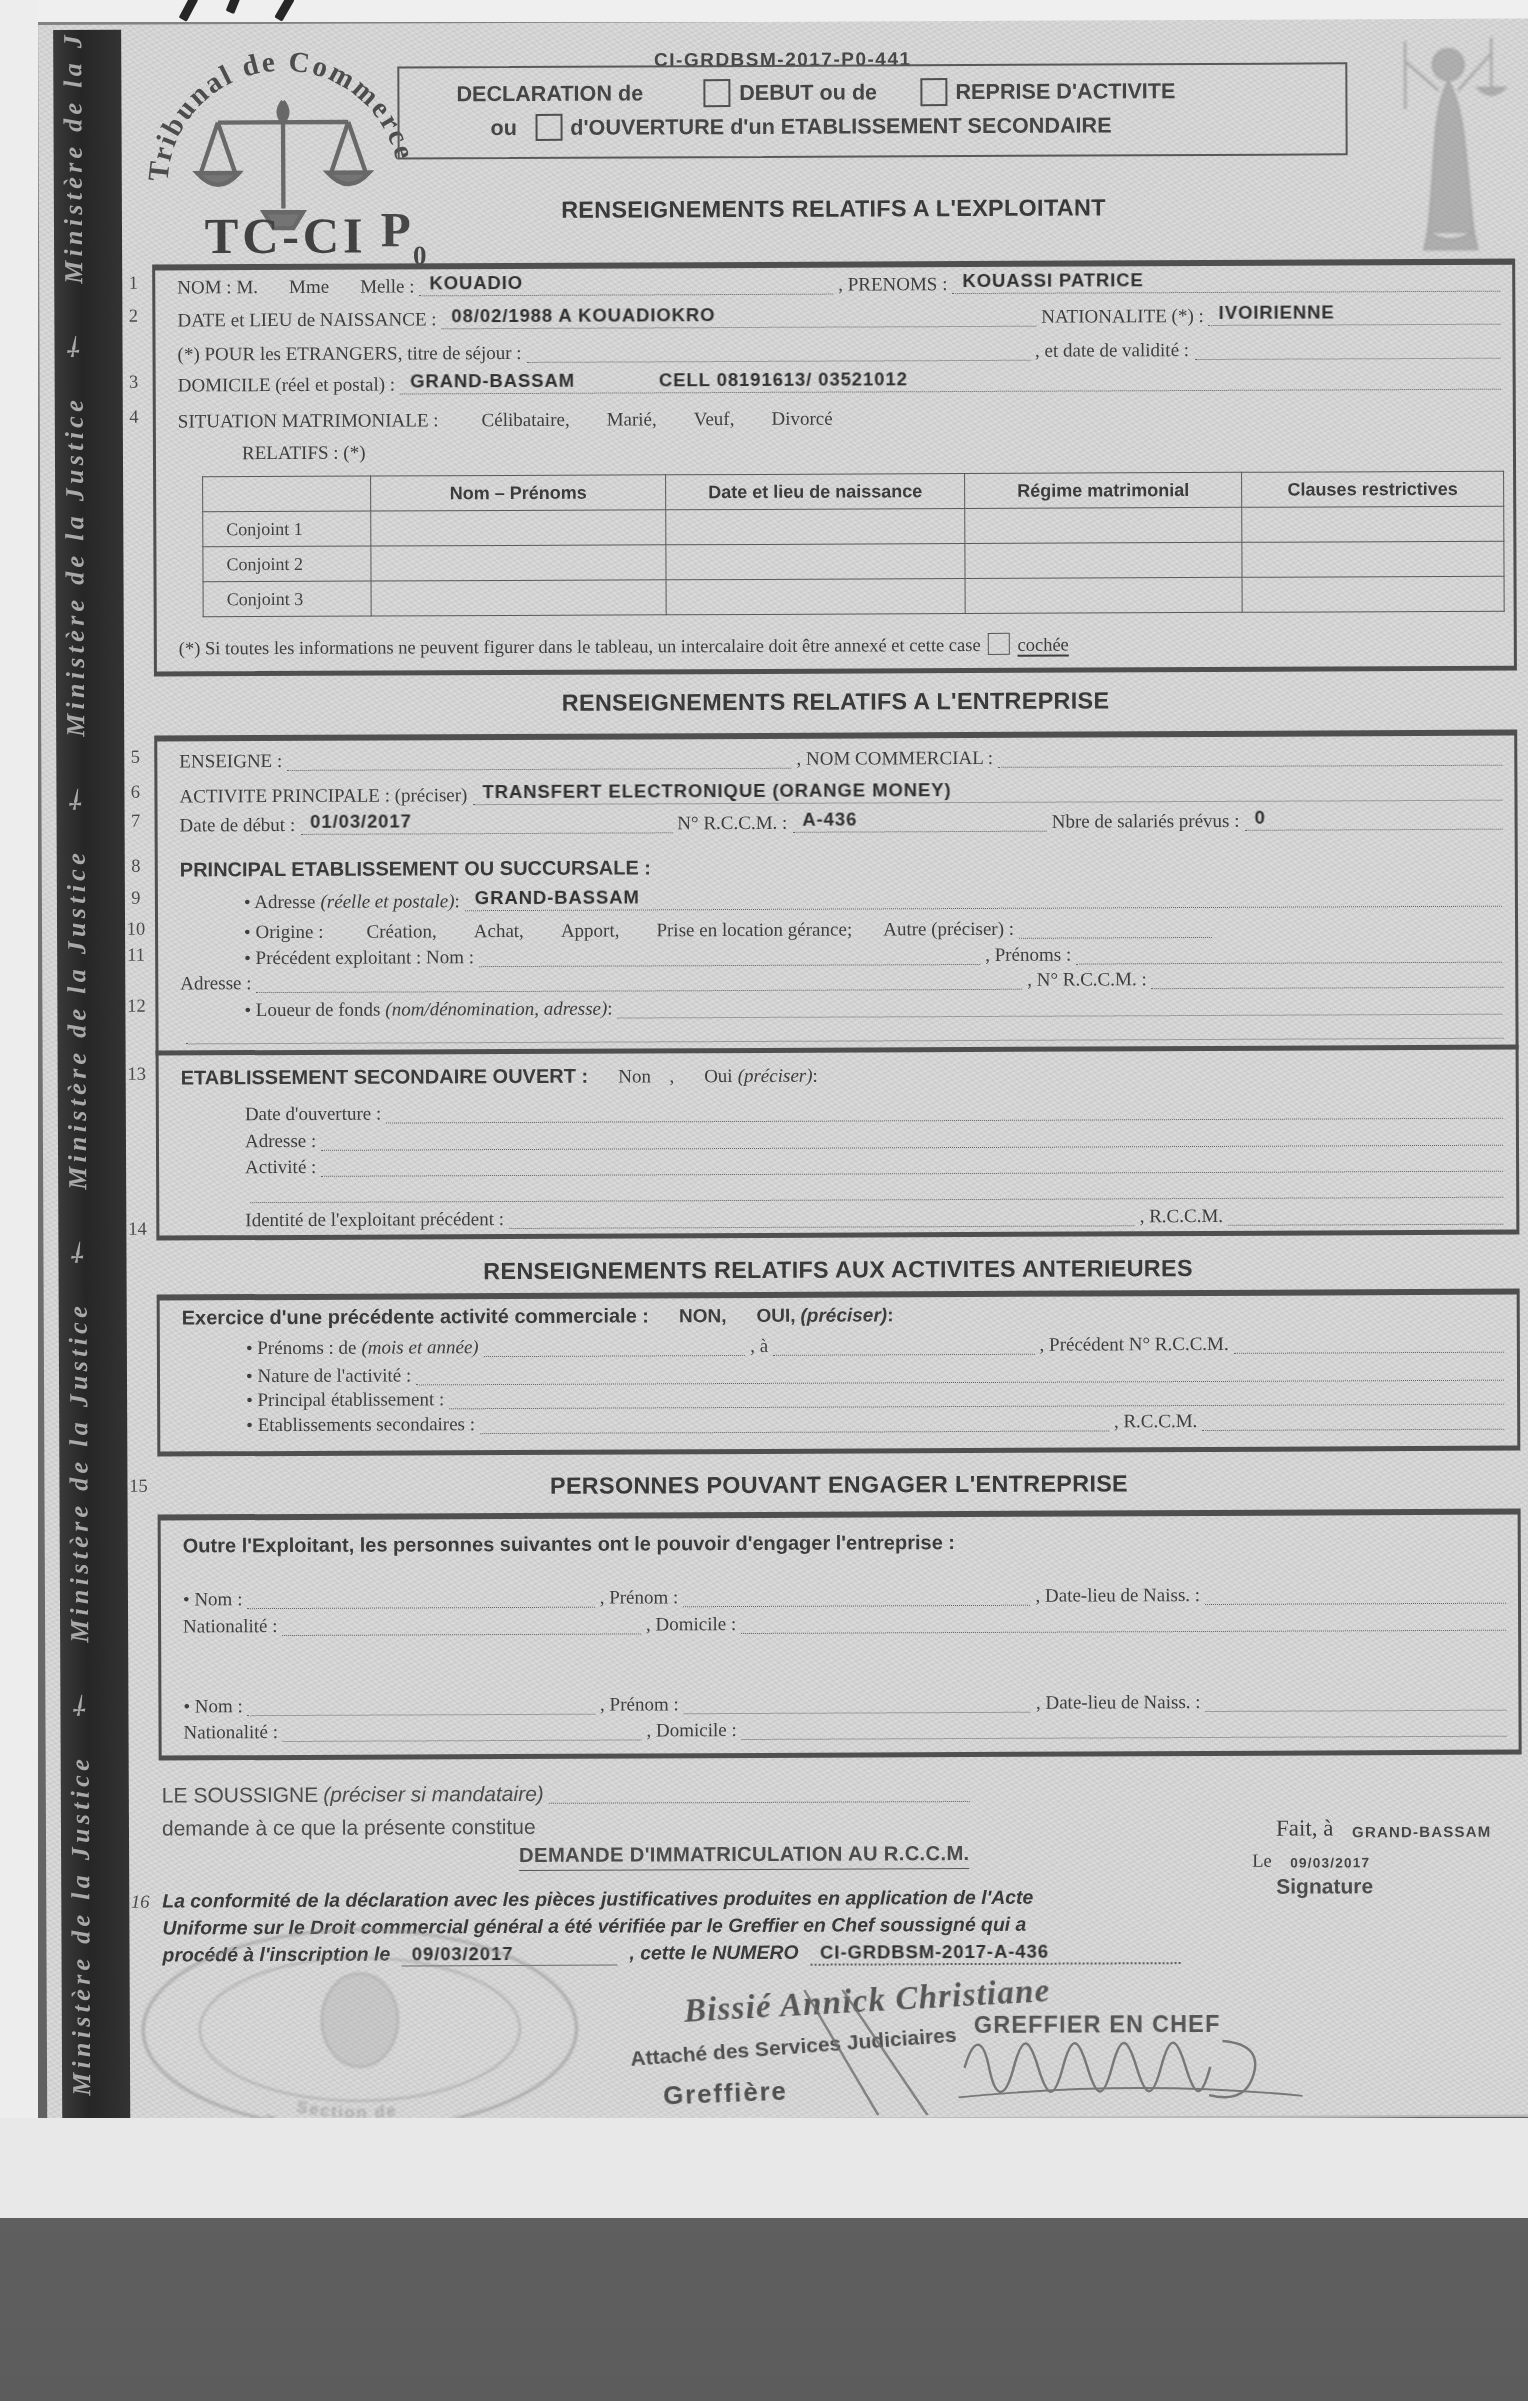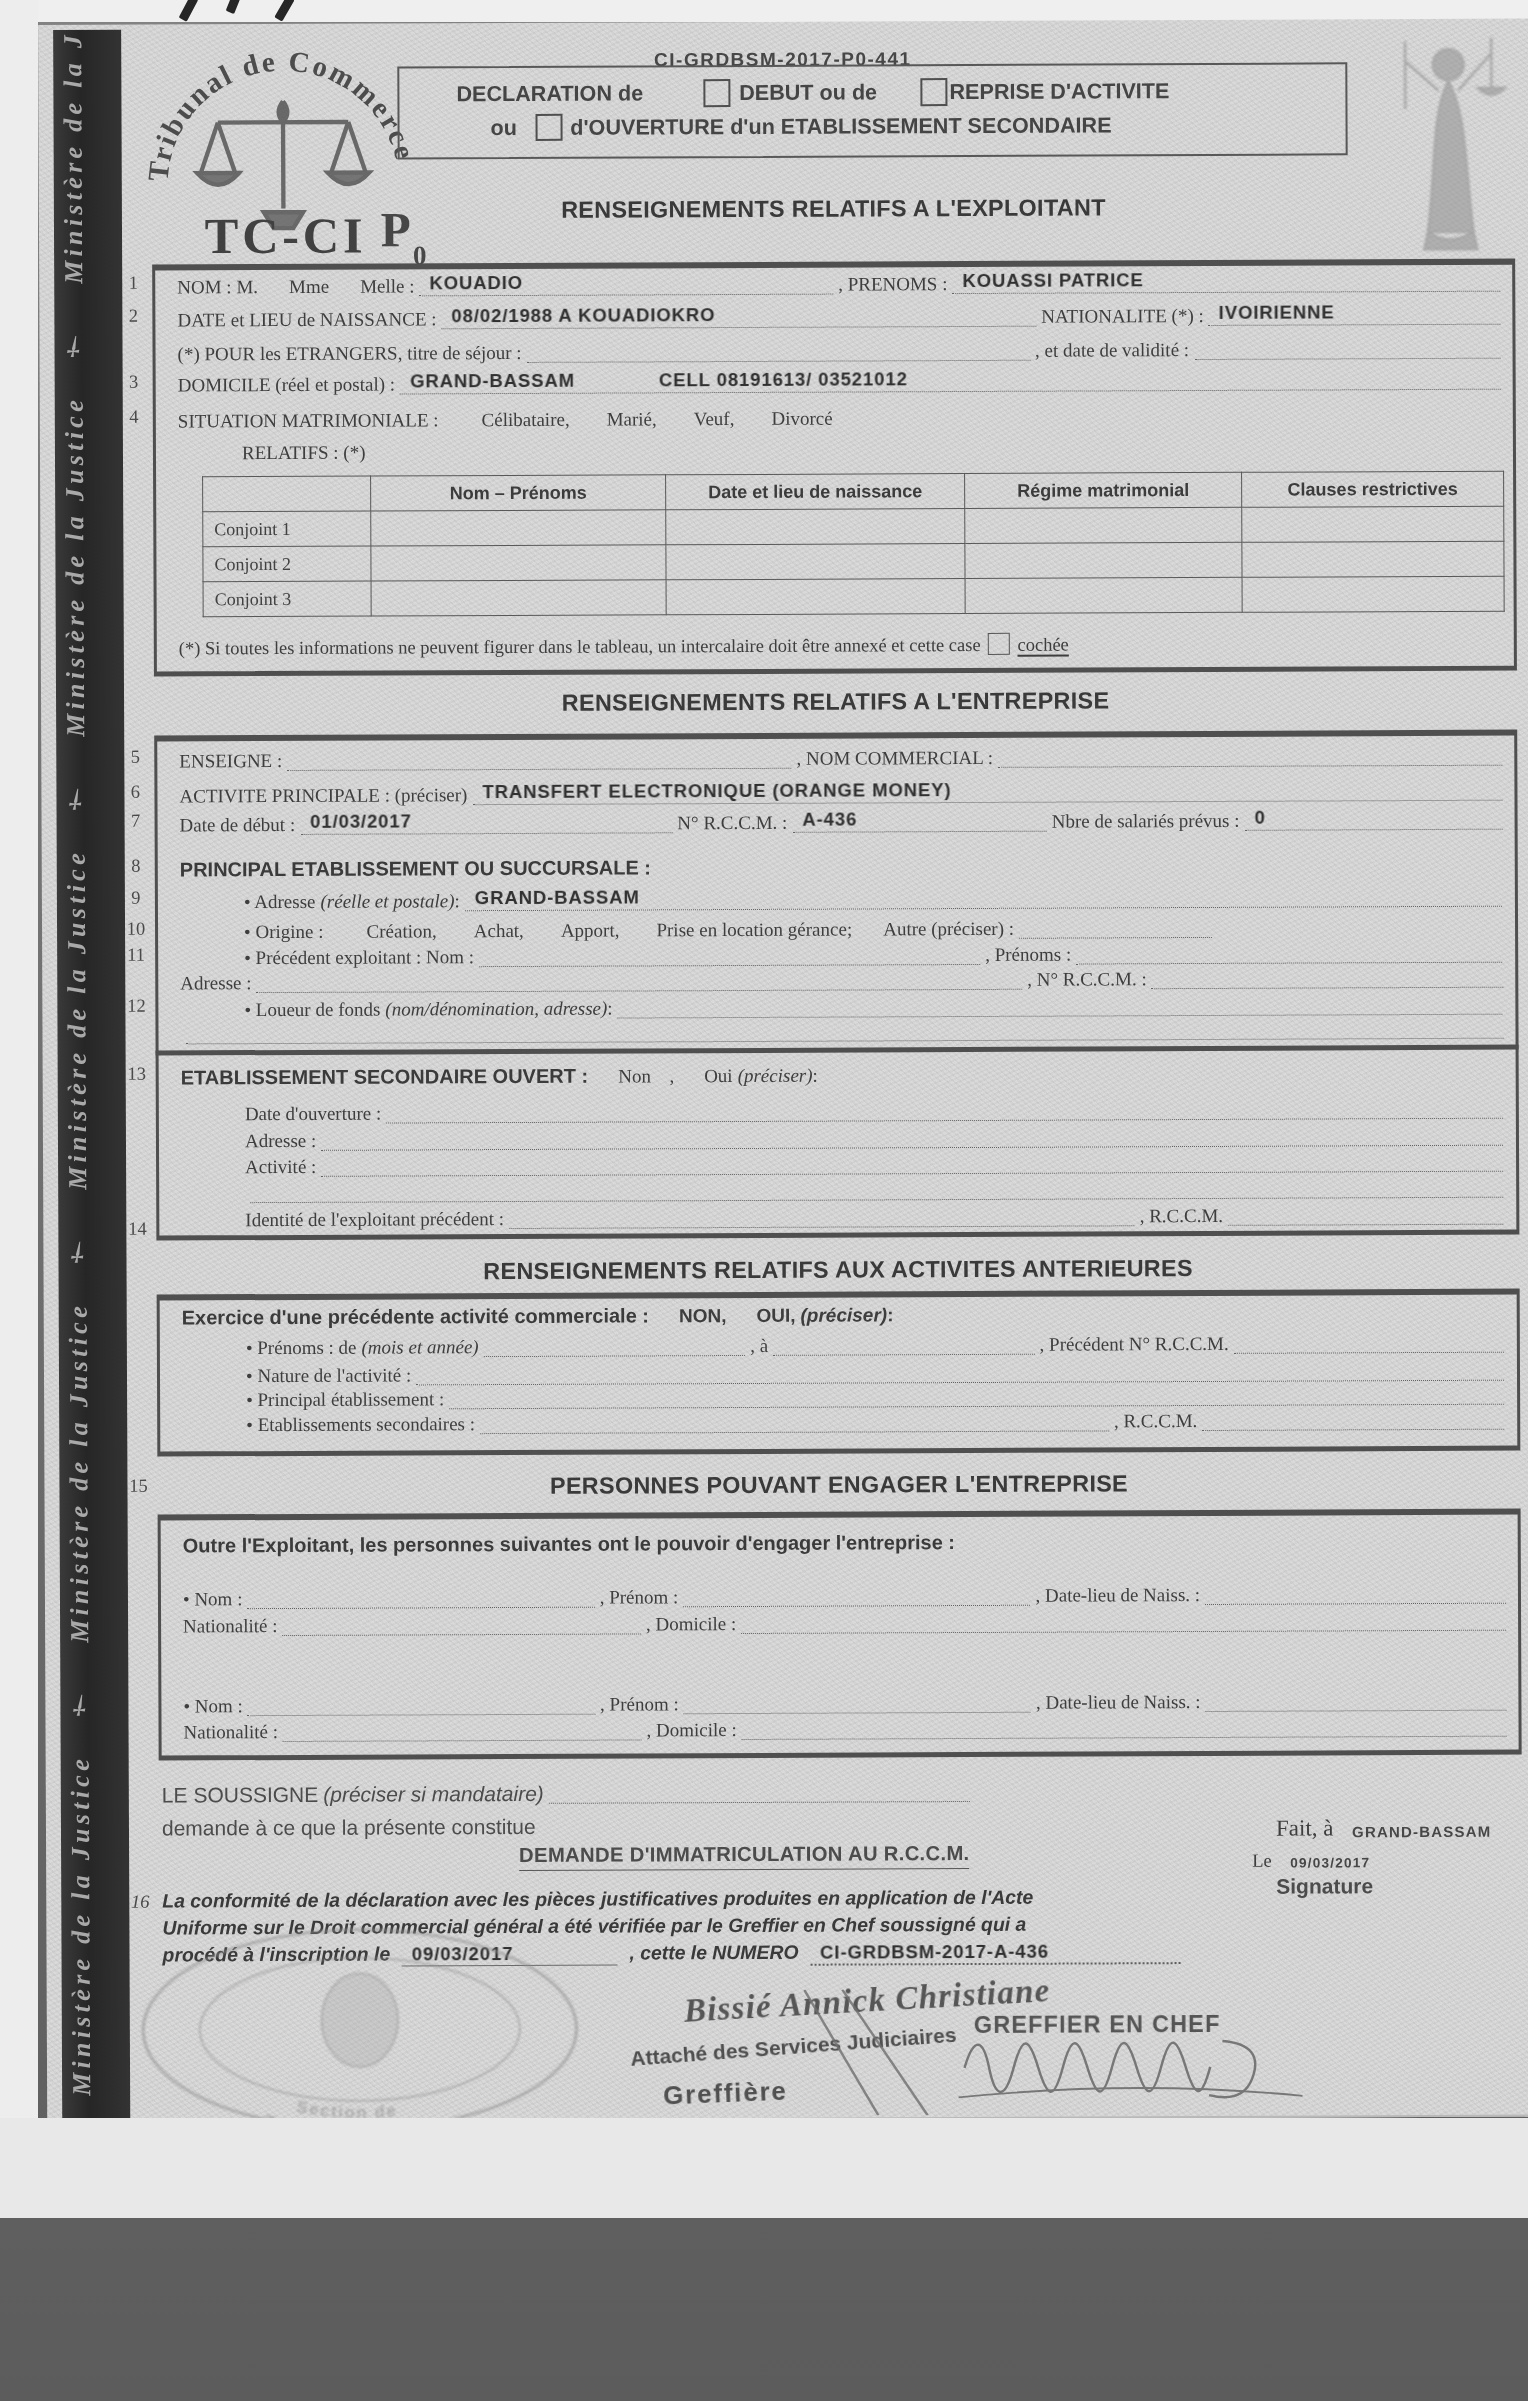--- a/index.html
+++ b/index.html
@@ -135,7 +135,7 @@
         <span class="cb" style="margin-left:60px"></span>
         <span style="margin-left:8.6px">DEBUT ou de</span>
         <span class="cb" style="margin-left:43px"></span>
-        <span style="margin-left:2px">REPRISE D'ACTIVITE</span>
+        <span style="margin-left:8px">REPRISE D'ACTIVITE</span>
       </div>
       <div class="declline dl2">
         <span>ou</span>

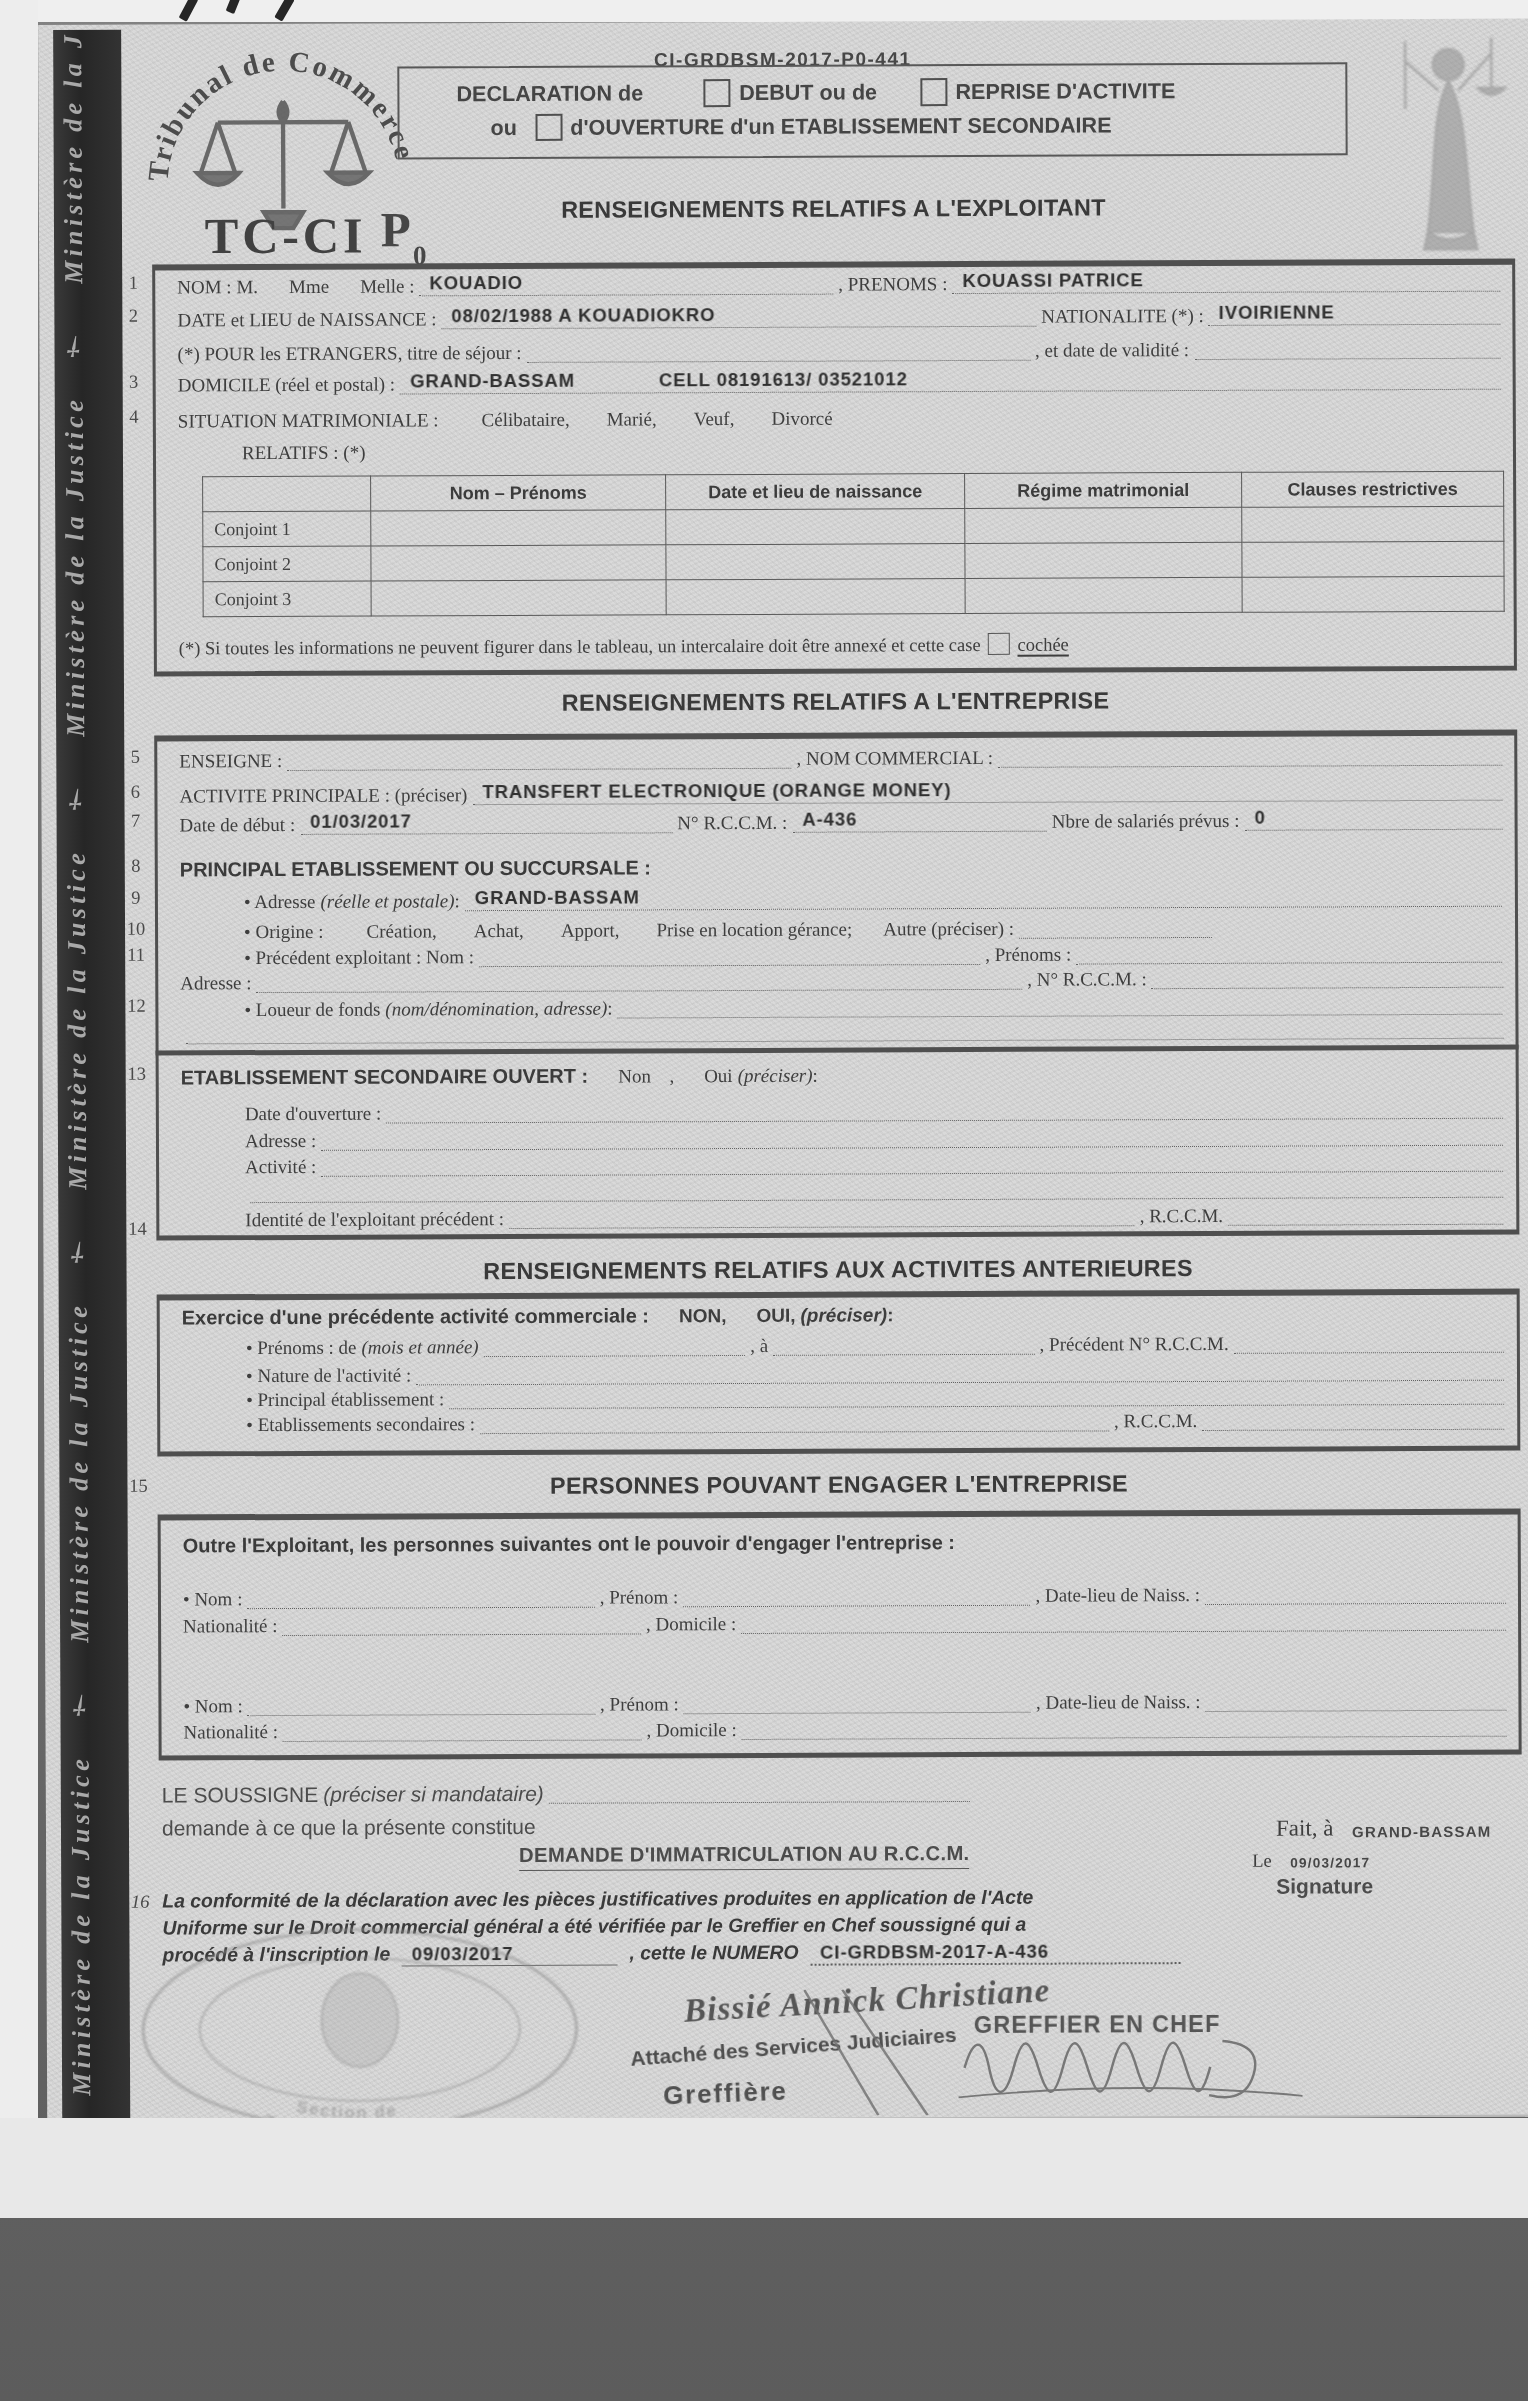--- a/index.html
+++ b/index.html
@@ -51,7 +51,7 @@
   table.conj{position:absolute;left:200px;top:474px;width:1300px;border-collapse:collapse;table-layout:fixed;}
   .conj th,.conj td{border:1.8px solid #585858;height:34px;padding:0;}
   .conj th{font-family:"Liberation Sans",sans-serif;font-weight:bold;font-size:18px;color:#3c3c3c;text-align:center;}
-  .conj td.lab{font-size:18px;color:#424242;padding-left:11px;text-align:left;}
+  .conj td.lab{font-size:18px;color:#424242;padding-left:23px;text-align:left;}
 
   .ulined{text-decoration:underline;text-underline-offset:4.3px;text-decoration-thickness:1.8px;}
   .footer-sans{font-family:"Liberation Sans",sans-serif;font-weight:500;font-size:21px;color:#4c4c4c;}

